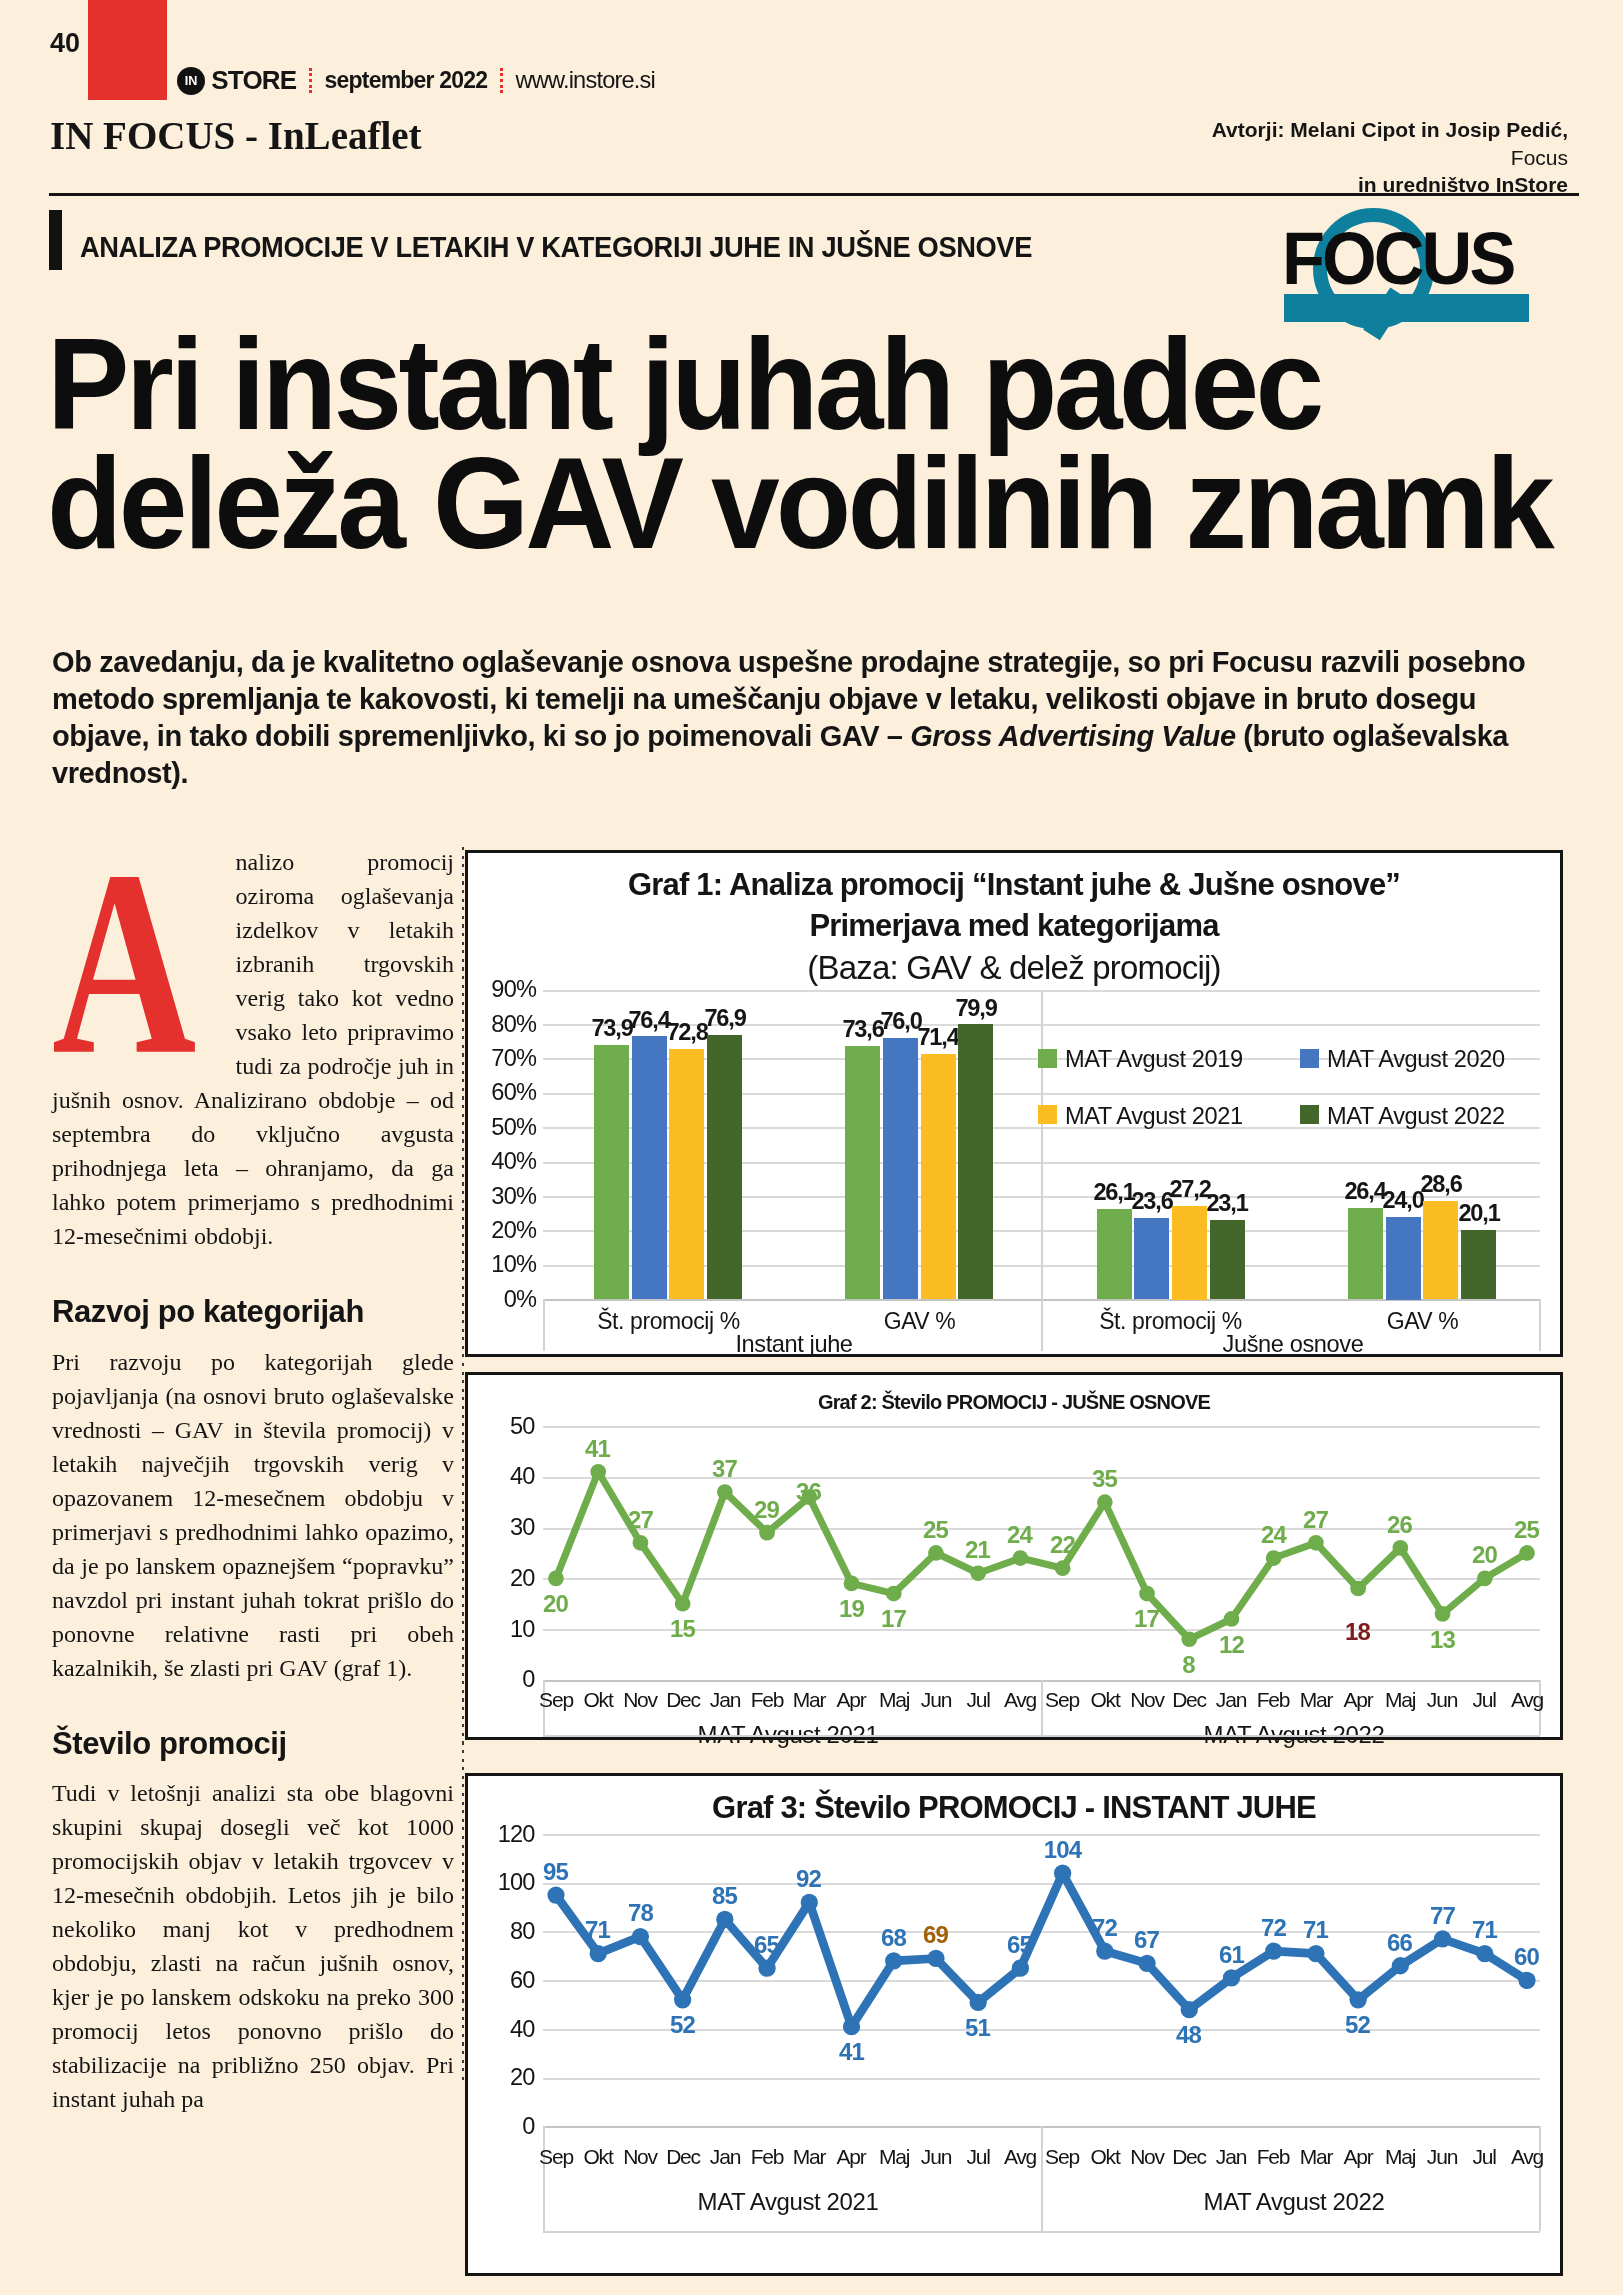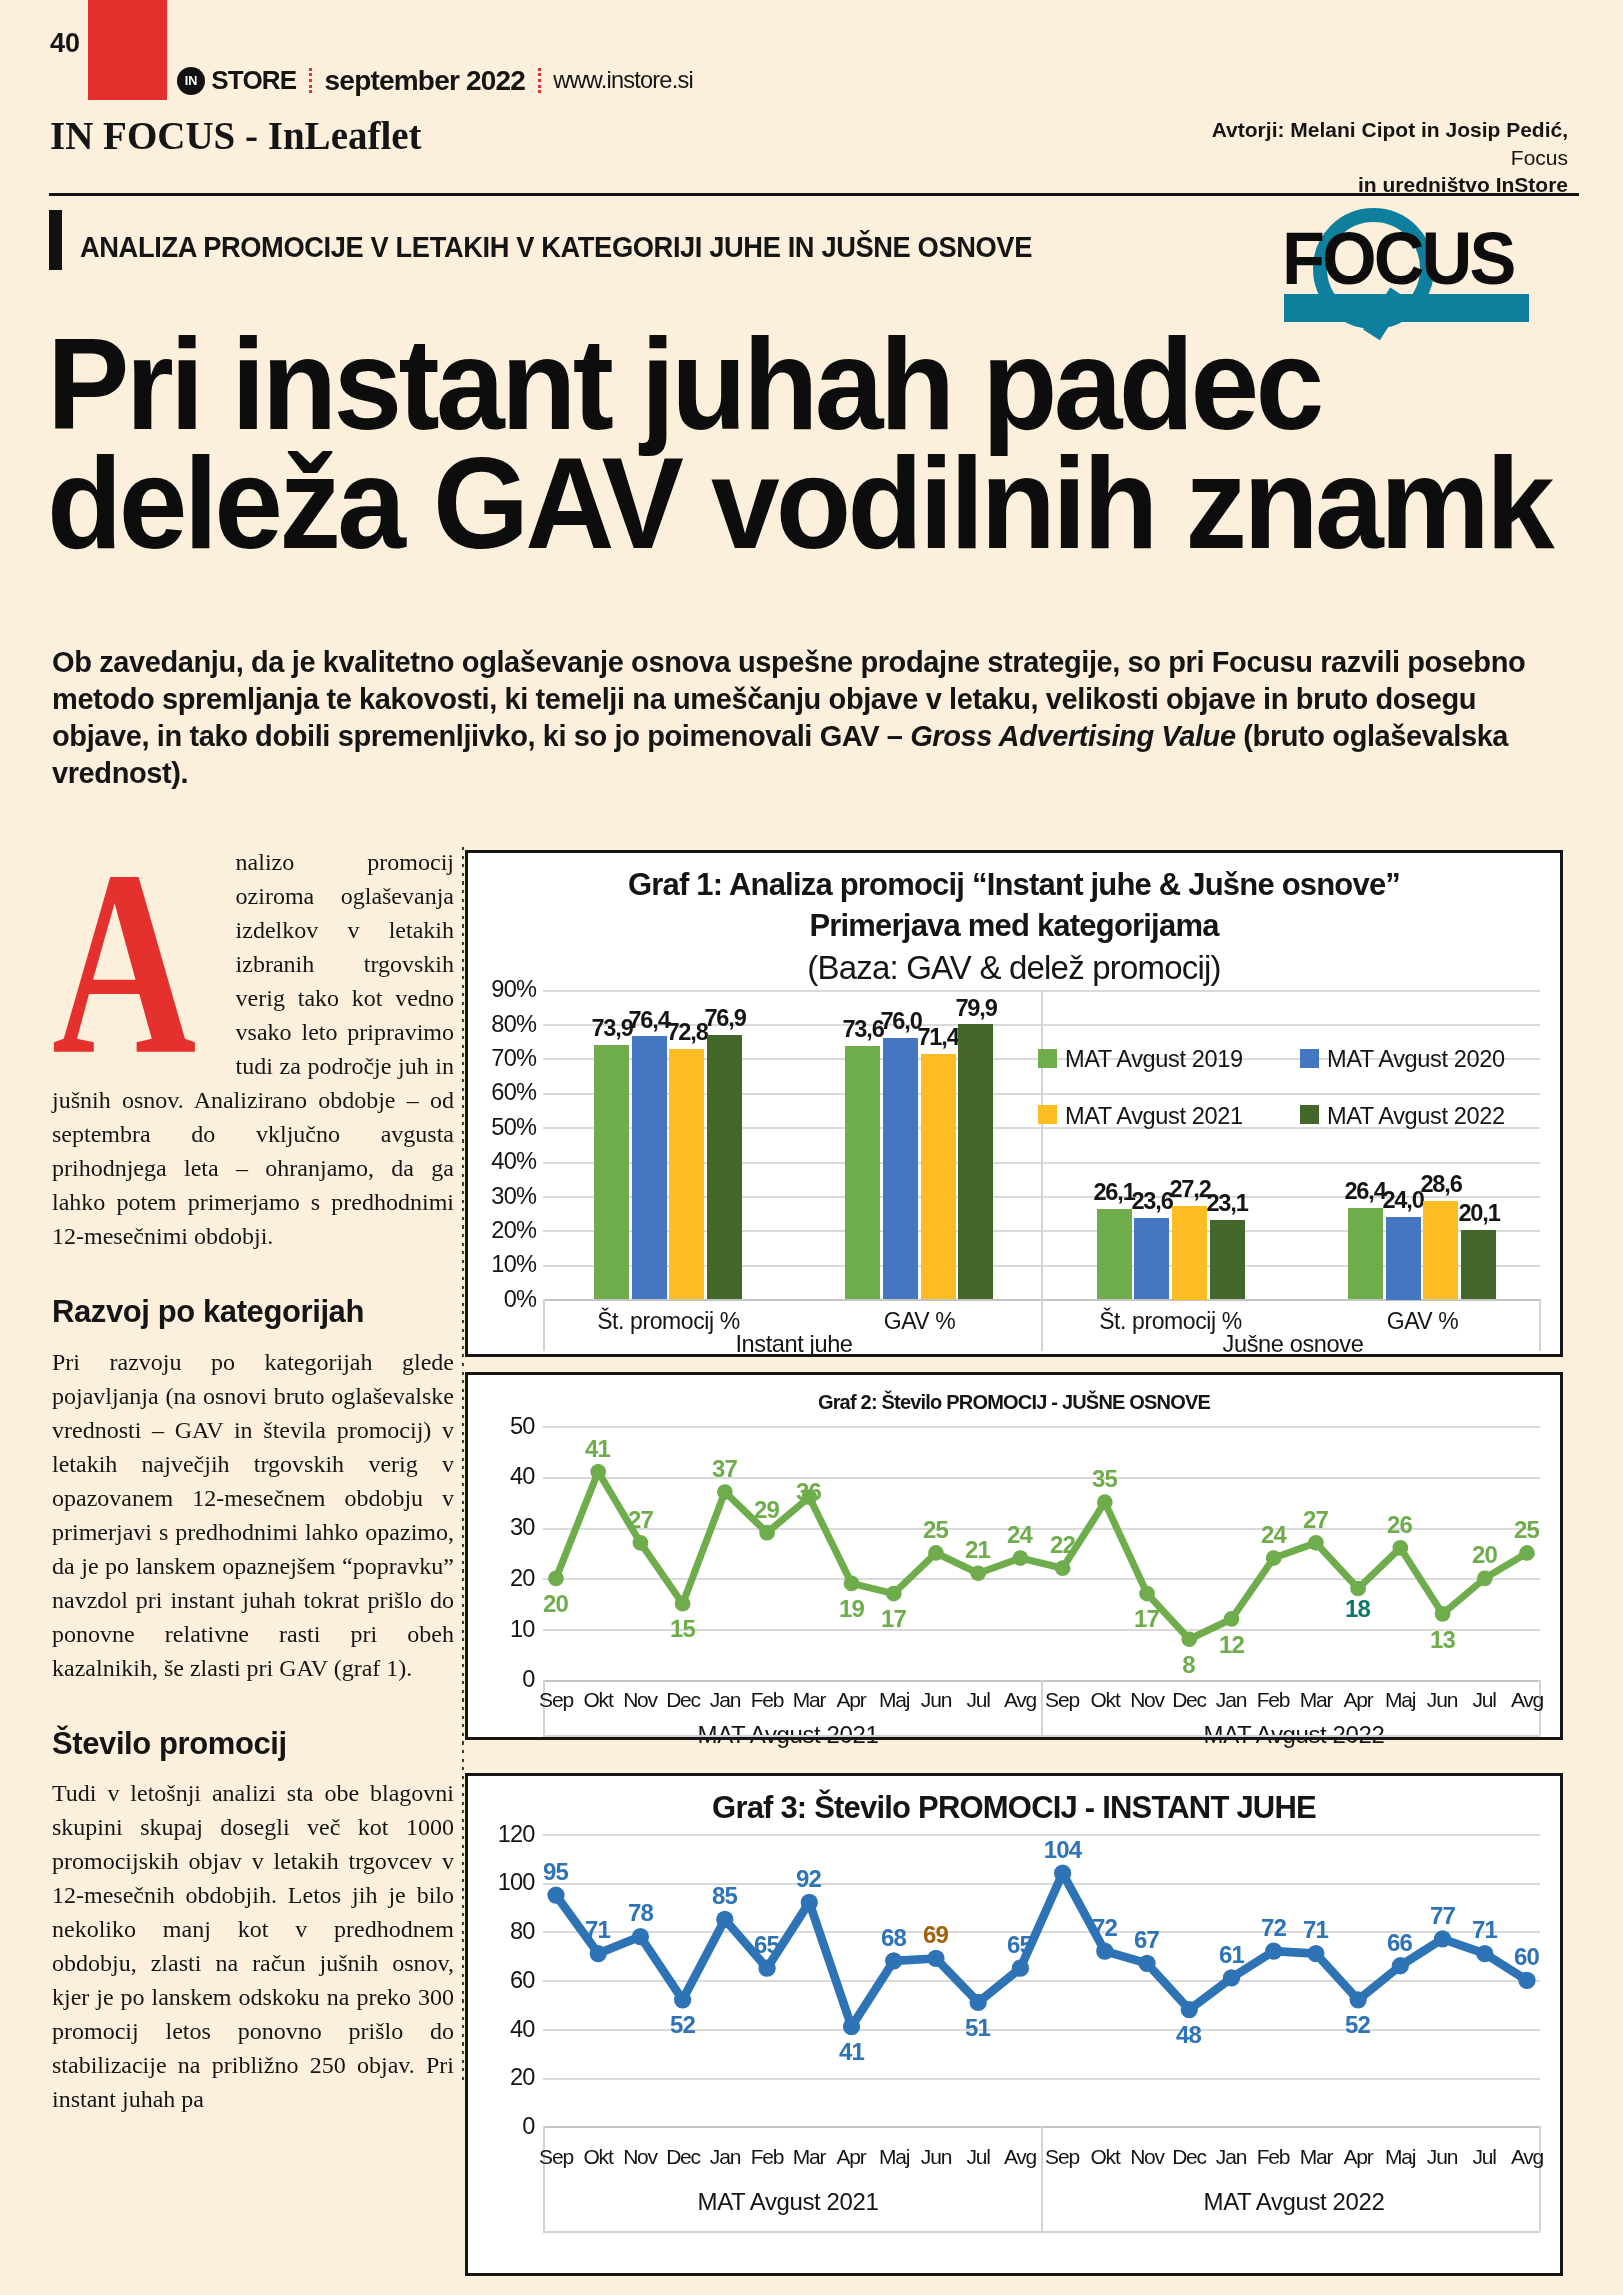--- a/index.html
+++ b/index.html
@@ -13,7 +13,7 @@
   .inbadge{width:28px;height:28px;border-radius:50%;background:#111;color:#fff;display:flex;align-items:center;justify-content:center;font-size:12.6px;font-weight:900;}
   .brand{font-size:26px;font-weight:900;letter-spacing:-0.8px;margin-left:-6.3px;}
   .dotsep{width:0;height:25px;border-left:3.1px dotted #e5312e;}
-  .issue{font-size:28px;font-weight:700;letter-spacing:-0.8px;}
+  .issue{font-size:23px;font-weight:700;letter-spacing:-0.8px;}
   .site{font-size:23.6px;font-weight:500;letter-spacing:-0.8px;}
   .sectiontitle{left:50px;top:113px;font-family:"Liberation Serif",serif;font-weight:700;font-size:39px;letter-spacing:0;}
   .authors{right:55px;top:116px;text-align:right;font-size:21px;line-height:27.5px;}

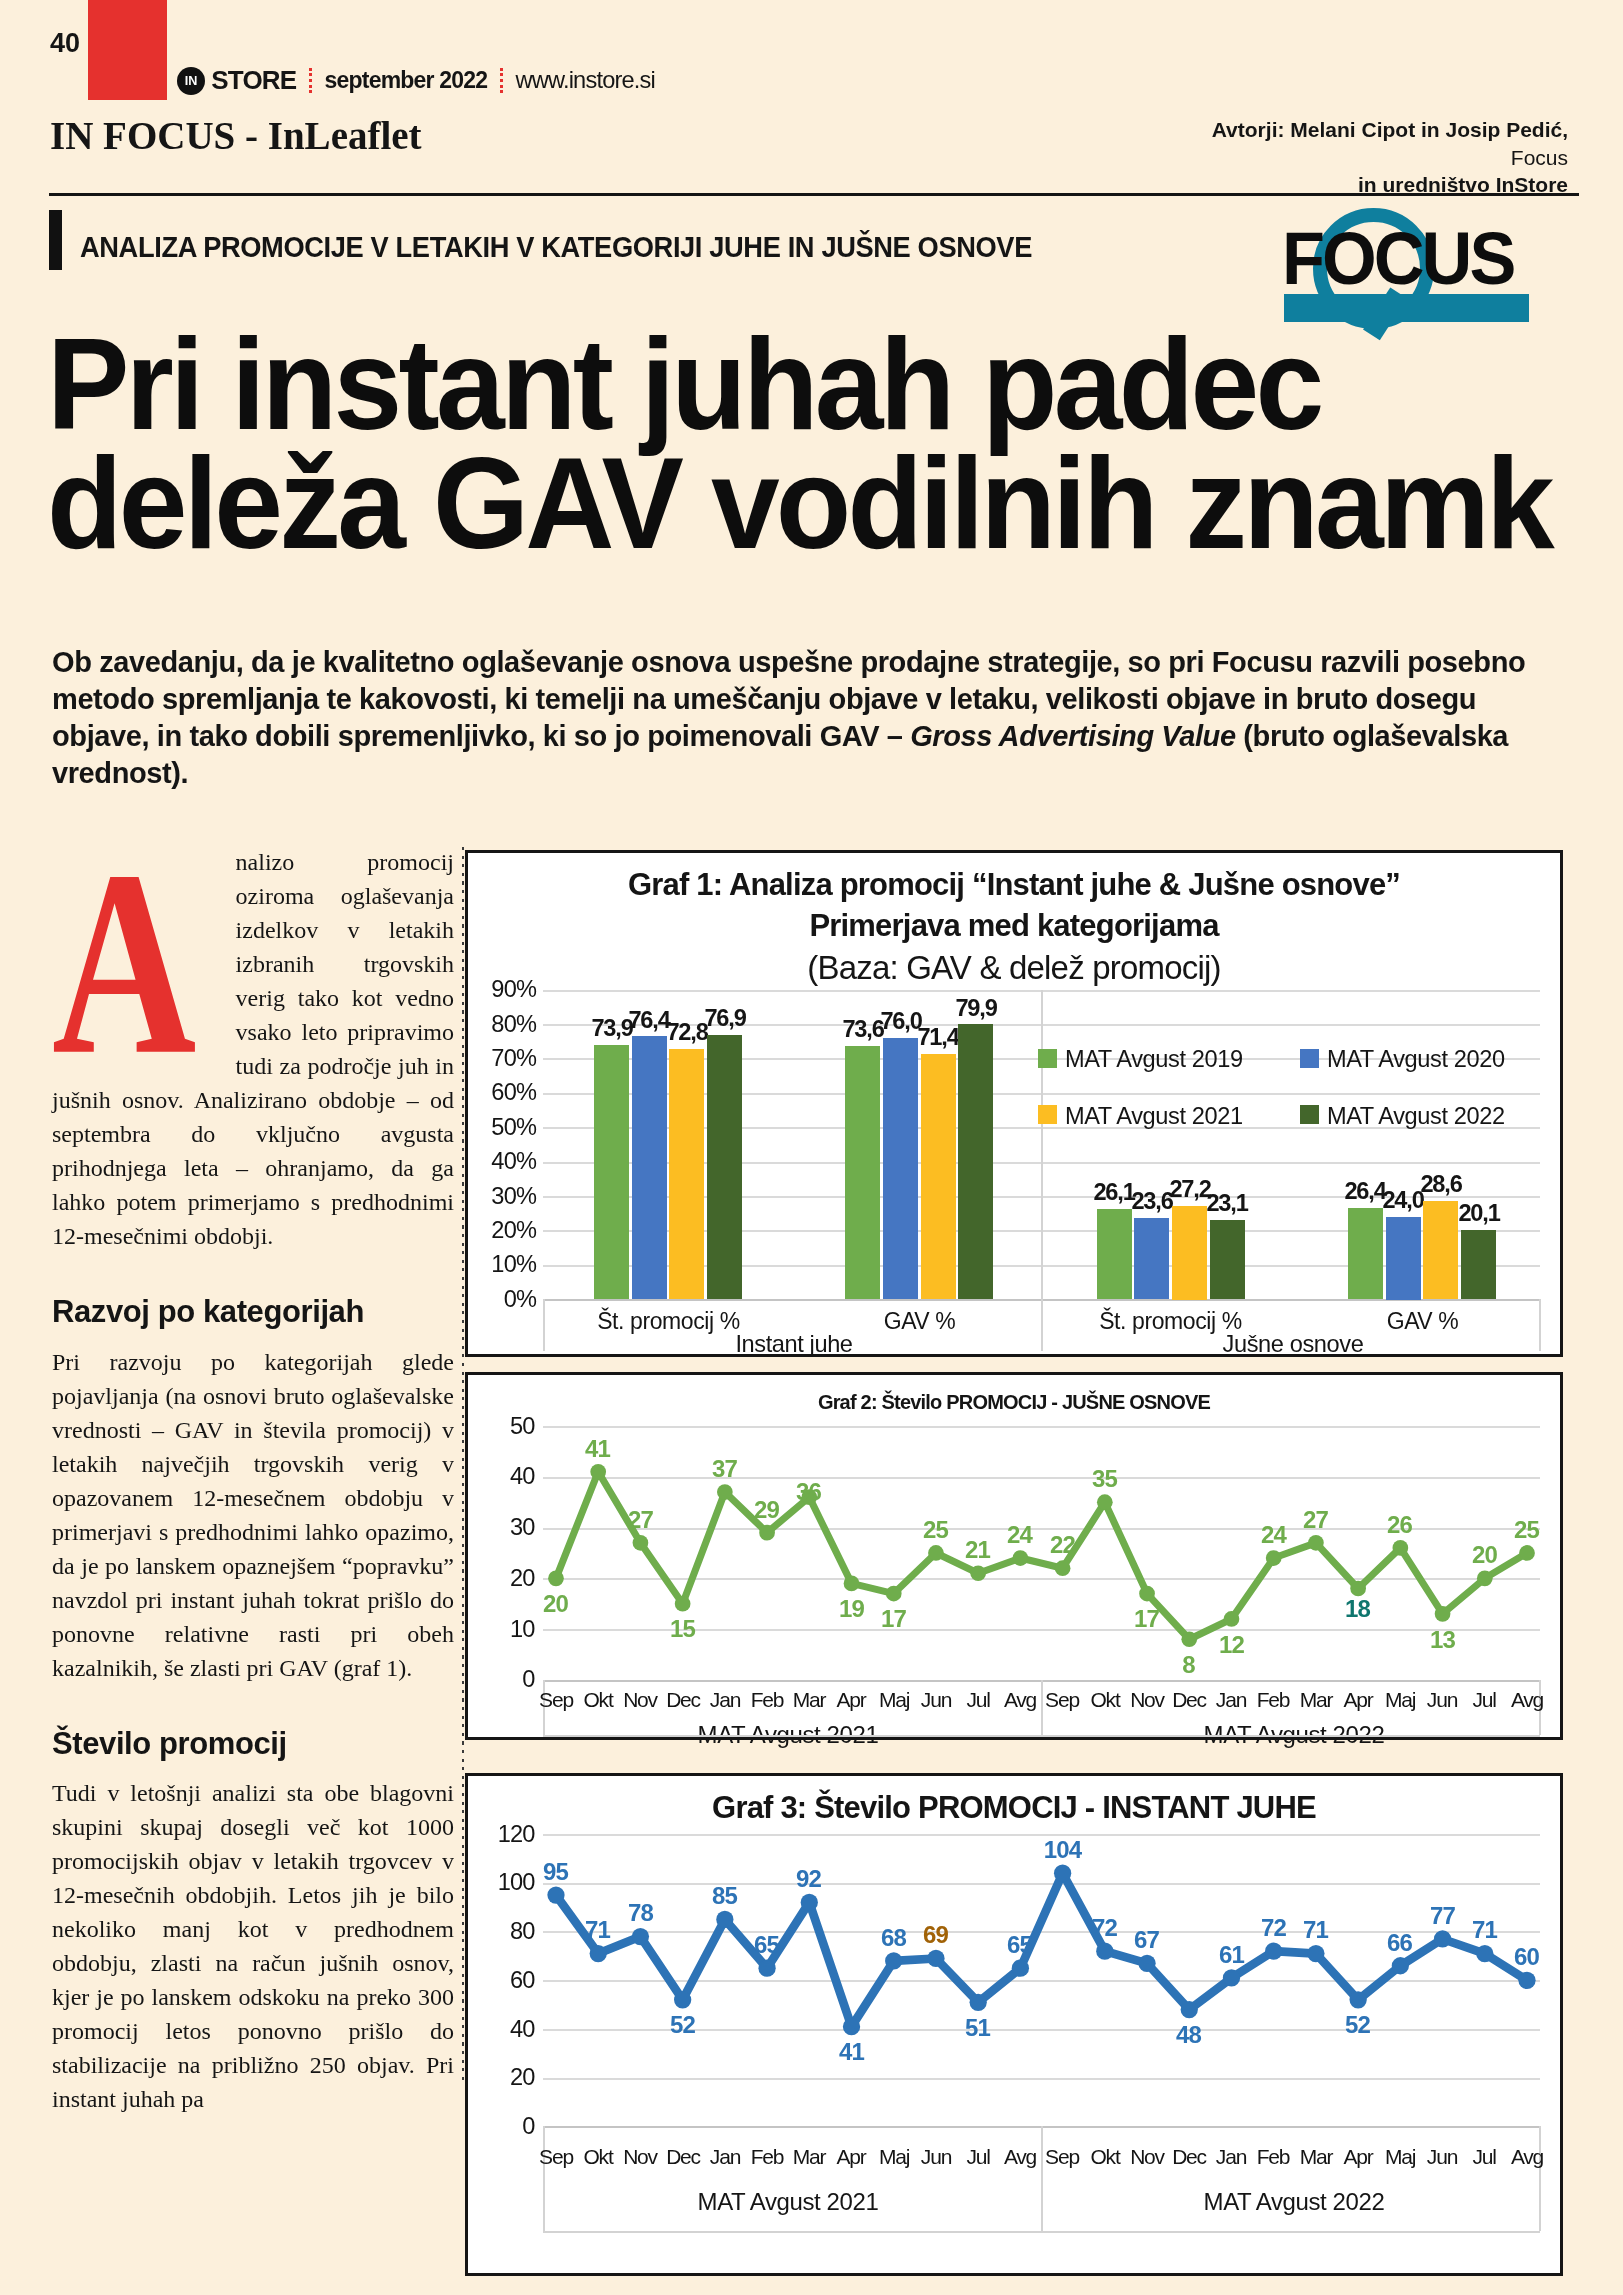--- a/index.html
+++ b/index.html
@@ -238,7 +238,7 @@
       <div class="abs llab" style="left: 726px; top: 256px; color: rgb(111, 173, 76);">12</div>
       <div class="abs llab" style="left: 768px; top: 146px; color: rgb(111, 173, 76);">24</div>
       <div class="abs llab" style="left: 810px; top: 131px; color: rgb(111, 173, 76);">27</div>
-      <div class="abs llab" style="left: 852px; top: 220px; color: #0f766e;">18</div>
+      <div class="abs llab" style="left: 852px; top: 243px; color: #7f1d1d;">18</div>
       <div class="abs llab" style="left: 894px; top: 136px; color: rgb(111, 173, 76);">26</div>
       <div class="abs llab" style="left: 937px; top: 251px; color: rgb(111, 173, 76);">13</div>
       <div class="abs llab" style="left: 979px; top: 166px; color: rgb(111, 173, 76);">20</div>

